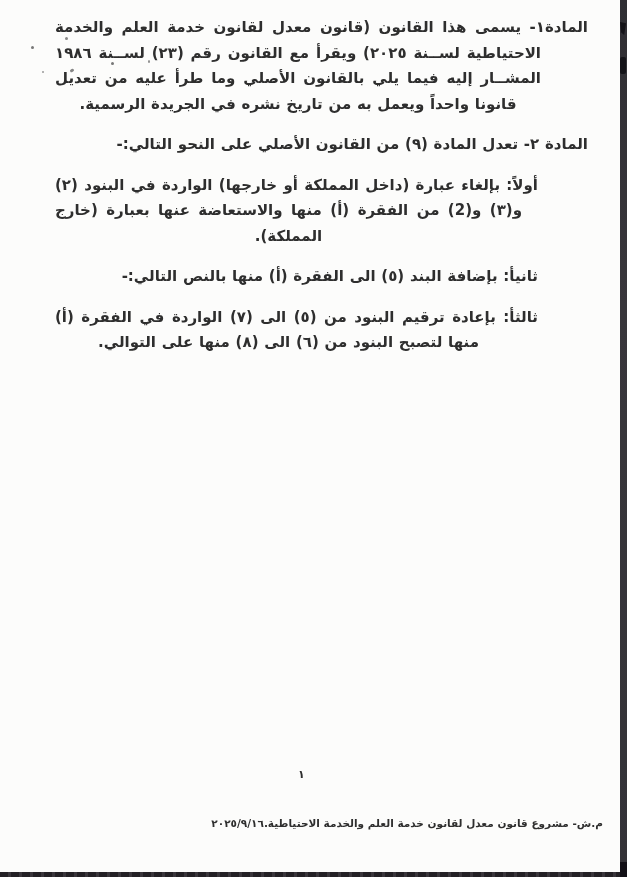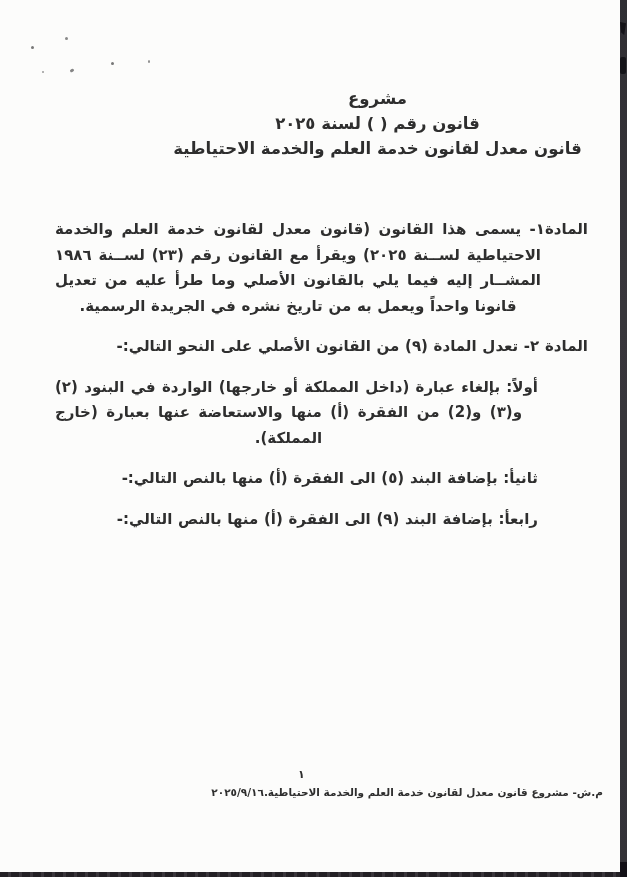--- a/index.html
+++ b/index.html
@@ -70,11 +70,6 @@
 
   <div class="content">
 
-    <div class="title">
-      <div class="t-line">مشروع</div>
-      <div class="t-line">قانون رقم ( ) لسنة ٢٠٢٥</div>
-      <div class="t-line">قانون معدل لقانون خدمة العلم والخدمة الاحتياطية</div>
-    </div>
 
     <p class="para hang">المادة١- يسمى هذا القانون (قانون معدل لقانون خدمة العلم والخدمة الاحتياطية لســنة ٢٠٢٥) ويقرأ مع القانون رقم (٢٣) لســنة ١٩٨٦ المشــار إليه فيما يلي بالقانون الأصلي وما طرأ عليه من تعديل قانونا واحداً ويعمل به من تاريخ نشره في الجريدة الرسمية.</p>
 

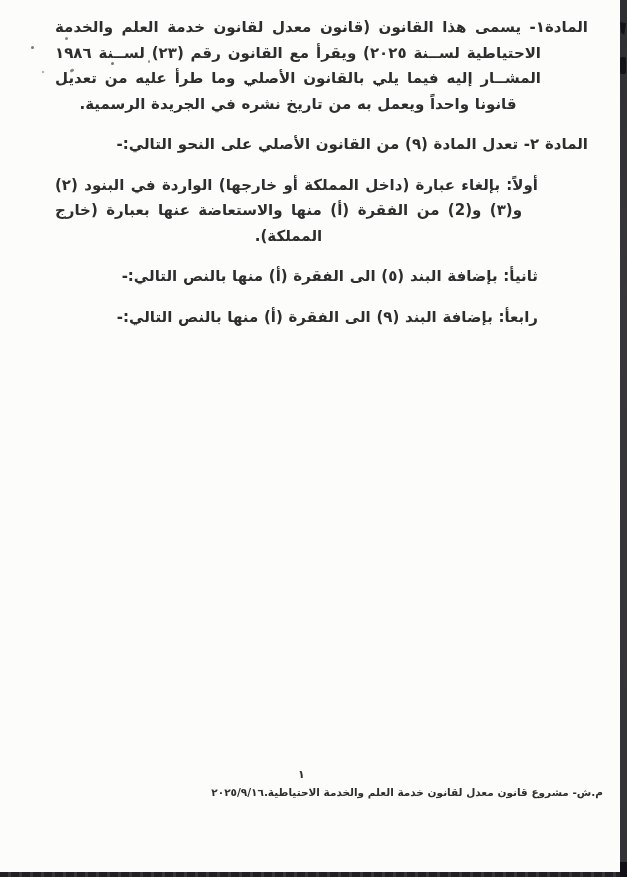--- a/index.html
+++ b/index.html
@@ -80,6 +80,7 @@
     <p class="para shead">ثانيأ: بإضافة البند (٥) الى الفقرة (أ) منها بالنص التالي:-</p>
 
 
+    <p class="para sect">ثالثأ: بإعادة ترقيم البنود من (٥) الى (٧) الواردة في الفقرة (أ) منها لتصبح البنود من (٦) الى (٨) منها على التوالي.</p>
 
     <p class="para shead">رابعأ: بإضافة البند (٩) الى الفقرة (أ) منها بالنص التالي:-</p>
 

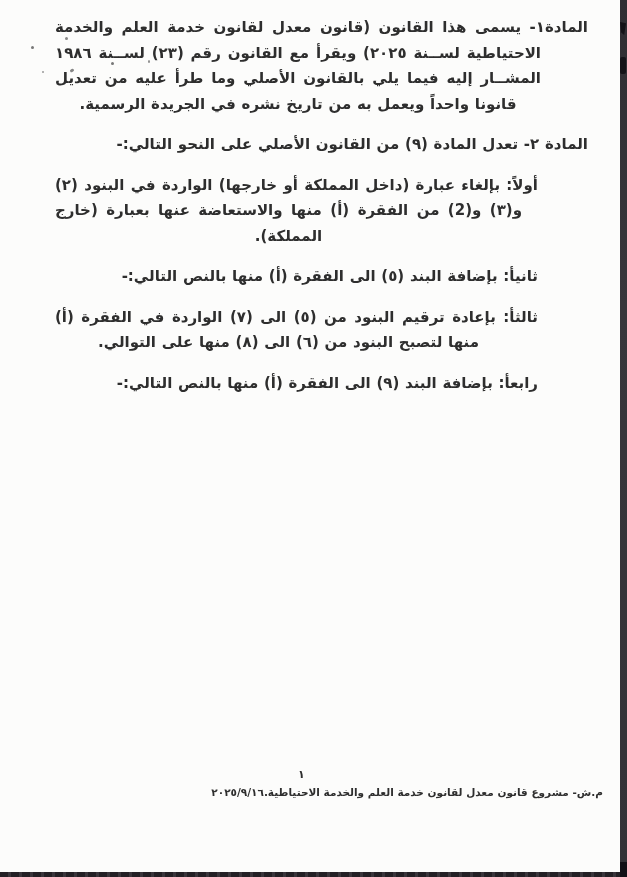--- a/index.html
+++ b/index.html
@@ -82,7 +82,6 @@
 
     <p class="para sect">ثالثأ: بإعادة ترقيم البنود من (٥) الى (٧) الواردة في الفقرة (أ) منها لتصبح البنود من (٦) الى (٨) منها على التوالي.</p>
 
-    <p class="para shead">رابعأ: بإضافة البند (٩) الى الفقرة (أ) منها بالنص التالي:-</p>
 
   </div>
 

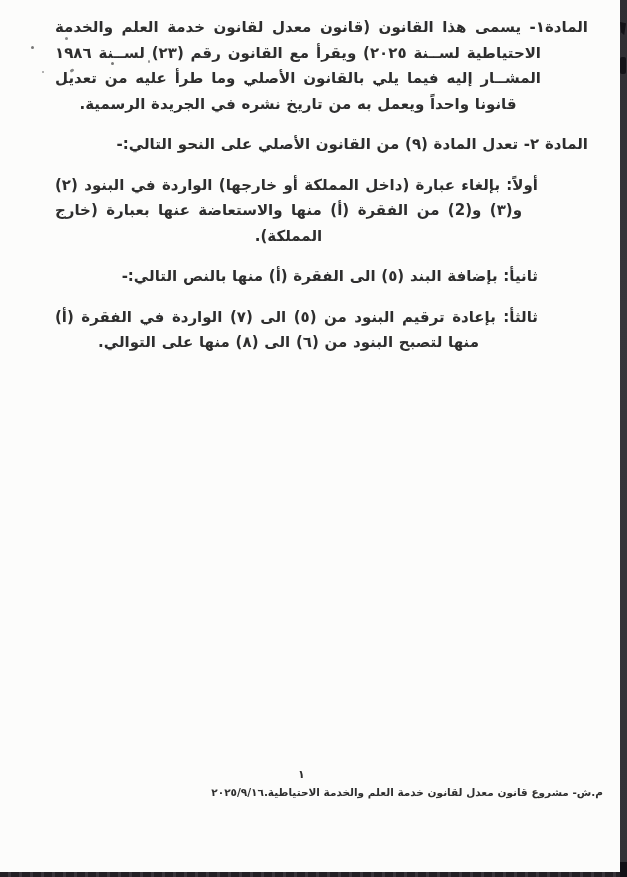--- a/index.html
+++ b/index.html
@@ -32,7 +32,7 @@
   .shead { padding-right:50px; text-align:left; text-align-last:right; margin-bottom:8px; }
 
   .pageno { position:absolute; top:768px; left:298px; font-size:11px; }
-  .footer { position:absolute; top:786px; right:24px; font-size:10.5px; letter-spacing:0; }
+  .footer { position:absolute; top:817px; right:24px; font-size:10.5px; letter-spacing:0; }
 
   
   .edge-right {

